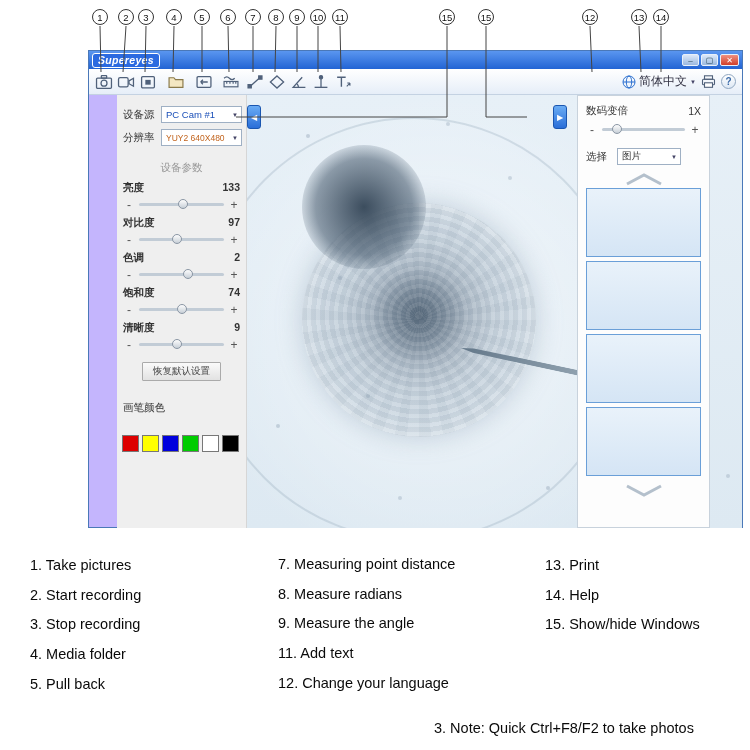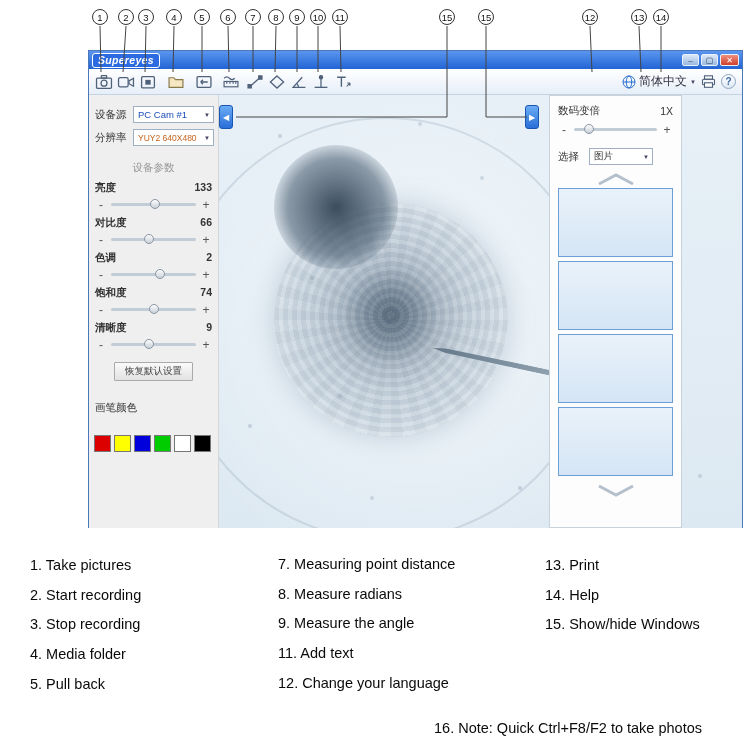--- a/index.html
+++ b/index.html
@@ -32,7 +32,7 @@
   .helpbtn { width:15px; height:15px; border-radius:50%; border:1px solid #8fa6c0; background:linear-gradient(#fff,#dde8f4);
              font-size:10px; color:#3a6aa8; line-height:12px; text-align:center; padding:0; font-weight:bold; }
 
-  .content { position:relative; height:433px; background:#e3edf4; }
+  .content { position:relative; height:433px; background:#e3edf4;margin-left:28px; }
 
   
   .image-area { position:absolute; left:130px; top:0; right:0; bottom:0; overflow:hidden; z-index:1;

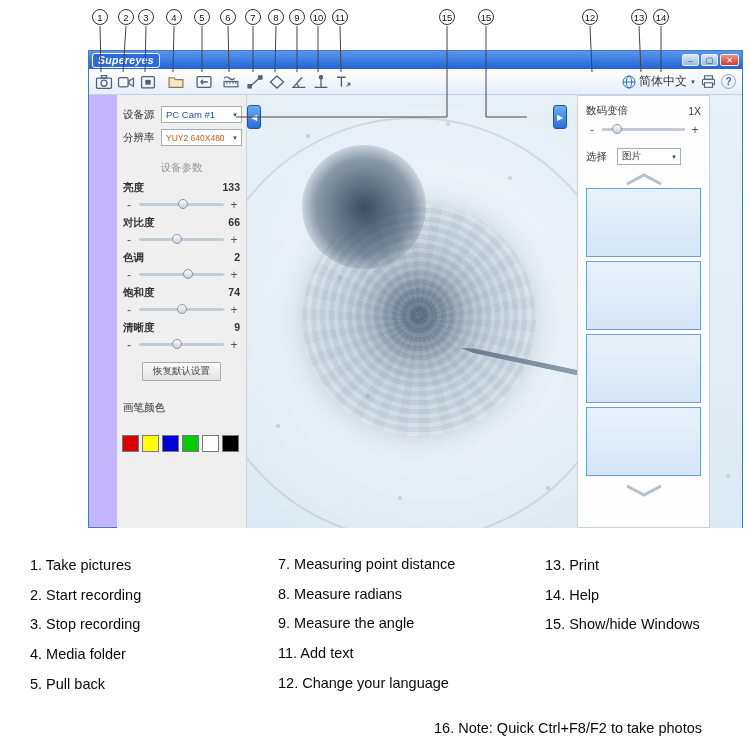--- a/index.html
+++ b/index.html
@@ -323,7 +323,7 @@
         <div class="param">
           <div class="param-head">
             <span>对比度</span>
-            <span>66</span>
+            <span>97</span>
           </div>
           <div class="param-slider">
             <span class="stepper">-</span>

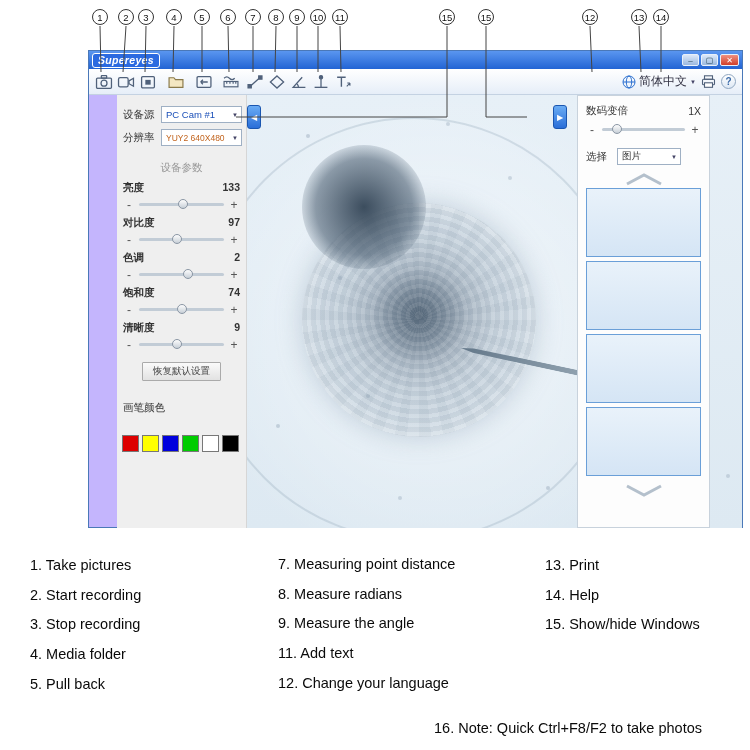--- a/index.html
+++ b/index.html
@@ -447,7 +447,7 @@
     <div>14. Help</div>
     <div>15. Show/hide Windows</div>
   </div>
-  <div class="note">16. Note: Quick Ctrl+F8/F2 to take photos</div>
+  <div class="note">3. Note: Quick Ctrl+F8/F2 to take photos</div>
 
 </div>
 

